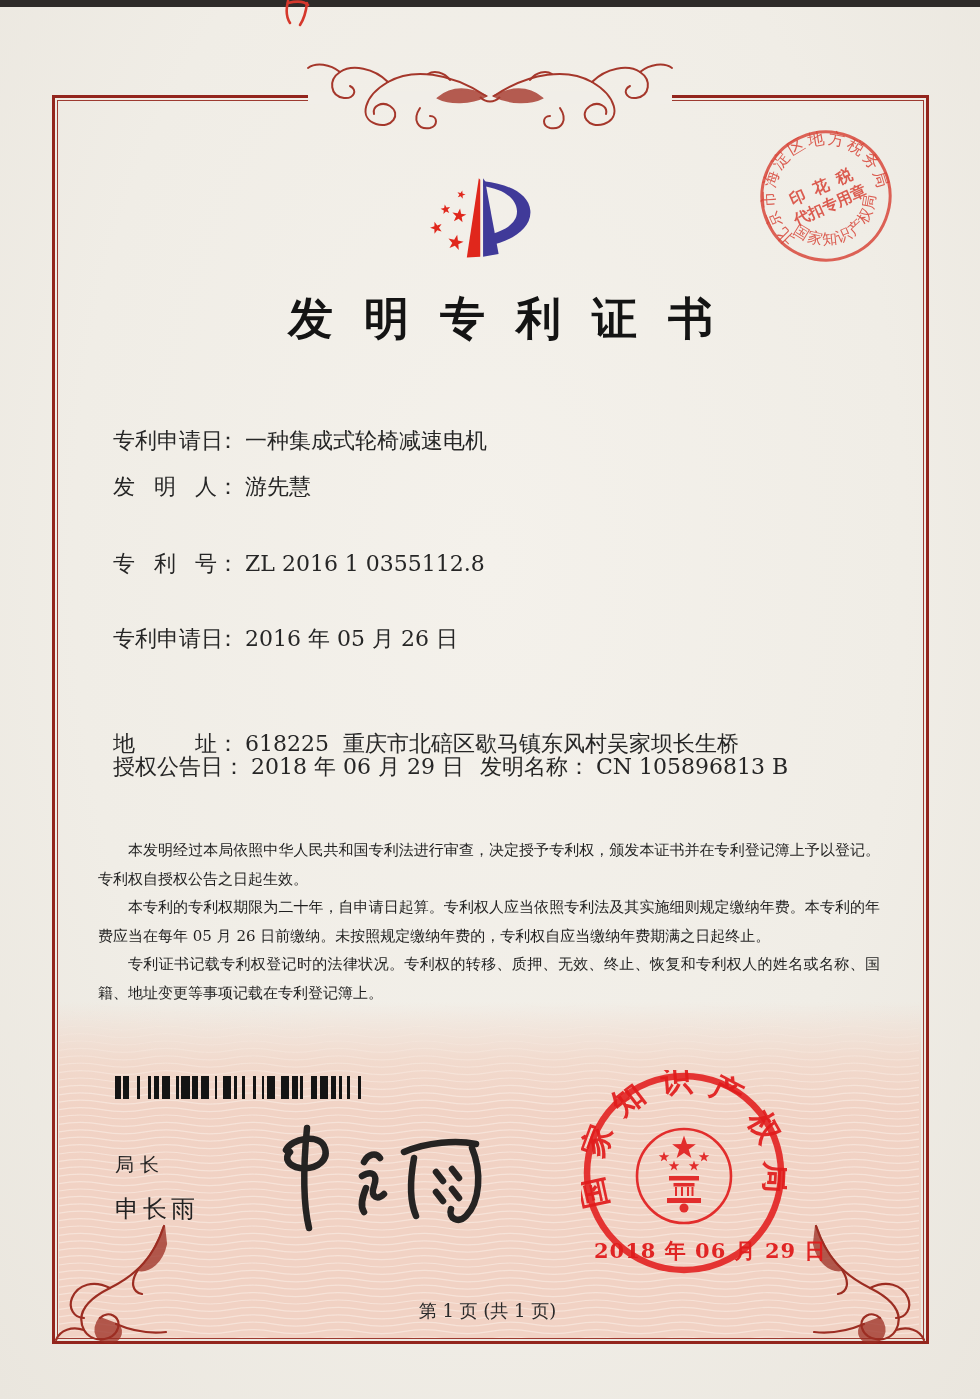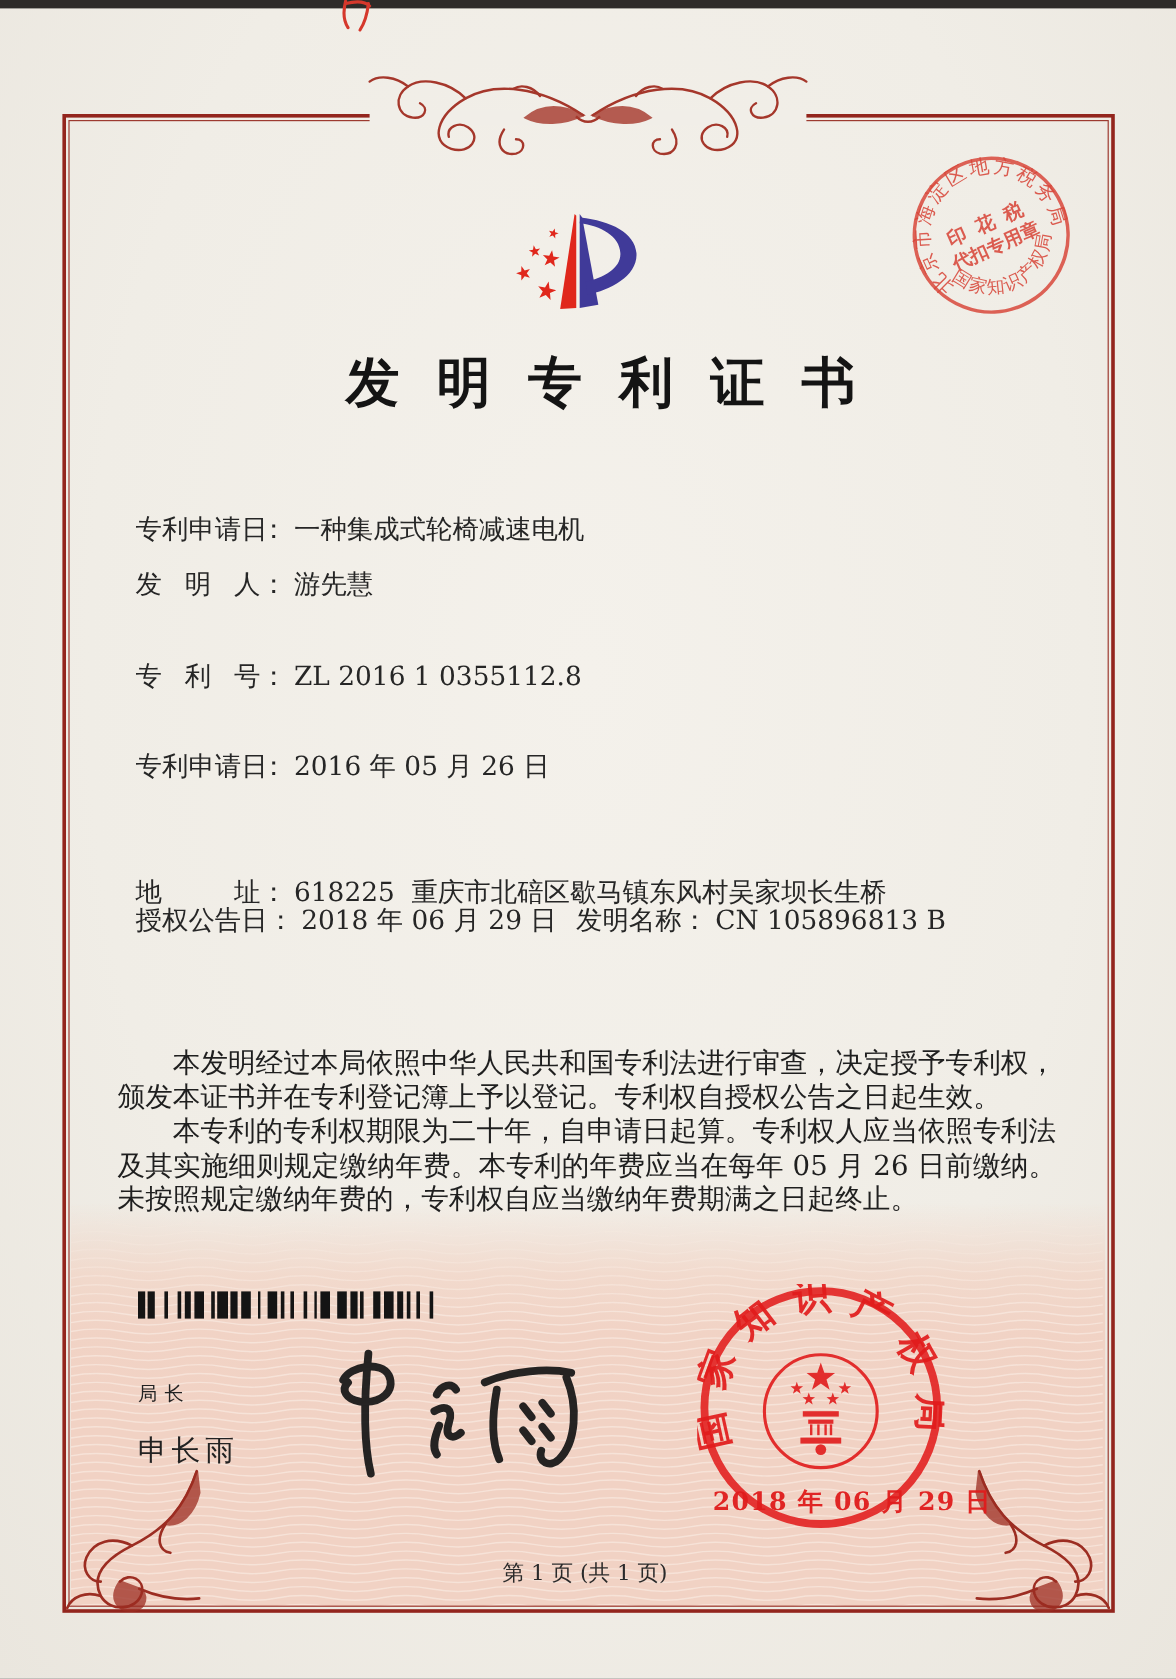--- a/index.html
+++ b/index.html
@@ -27,8 +27,8 @@
   .colon{display:inline-block;}
   .val{white-space:pre;margin-left:6px;}
   .grant2{position:absolute;left:367px;top:0;white-space:nowrap;}
-  .paras{left:98px;top:836px;width:782px;z-index:4;font-size:23px;line-height:28.5px;
-         text-align:justify;color:#1f1f1f;margin-top:36px;}
+  .paras{left:98px;top:836px;width:782px;z-index:4;font-size:15px;line-height:28.5px;
+         text-align:justify;color:#1f1f1f;}
   .paras p{margin:0;text-indent:2em;}
   .barcode{left:115px;top:1076px;width:252px;height:23px;display:flex;overflow:hidden;z-index:4;}
   .barcode i{display:block;height:100%;}

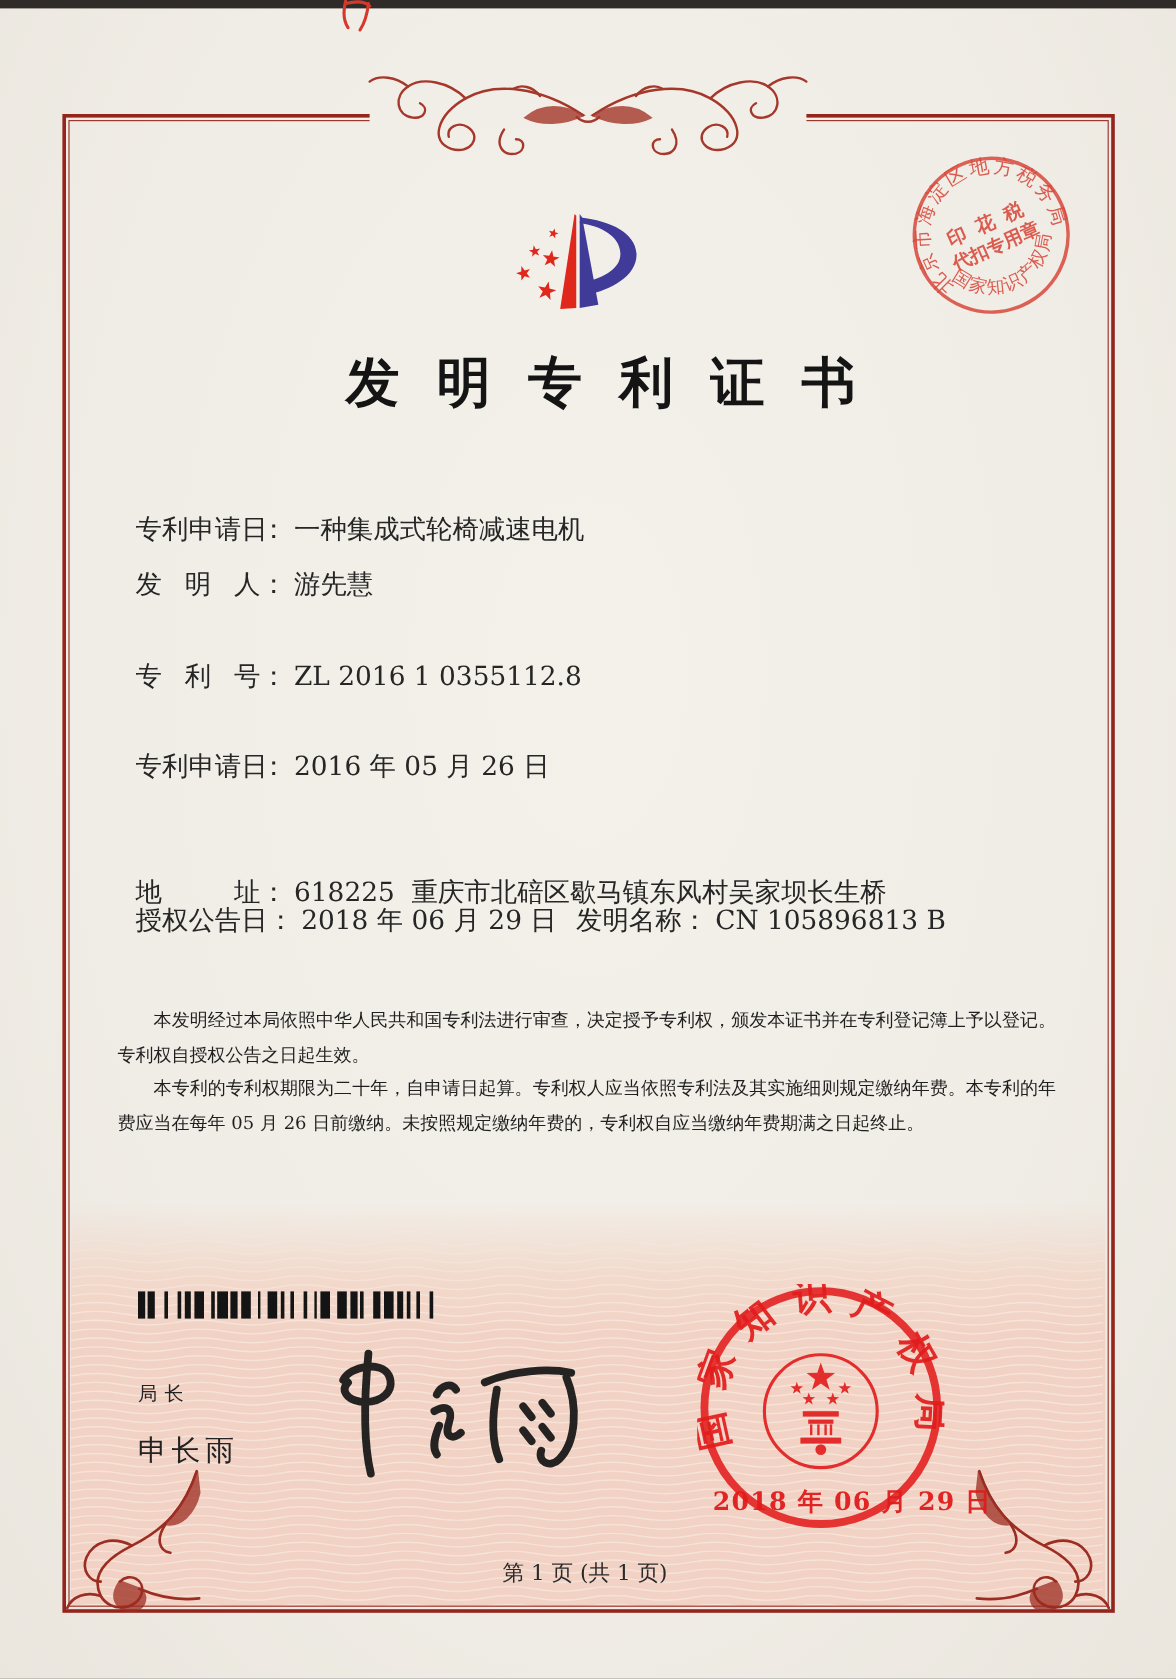--- a/index.html
+++ b/index.html
@@ -201,6 +201,7 @@
   <div class="abs paras">
     <p>本发明经过本局依照中华人民共和国专利法进行审查，决定授予专利权，颁发本证书并在专利登记簿上予以登记。专利权自授权公告之日起生效。</p>
     <p>本专利的专利权期限为二十年，自申请日起算。专利权人应当依照专利法及其实施细则规定缴纳年费。本专利的年费应当在每年 05 月 26 日前缴纳。未按照规定缴纳年费的，专利权自应当缴纳年费期满之日起终止。</p>
+    <p>专利证书记载专利权登记时的法律状况。专利权的转移、质押、无效、终止、恢复和专利权人的姓名或名称、国籍、地址变更等事项记载在专利登记簿上。</p>
   </div>
 
   <div class="abs barcode">

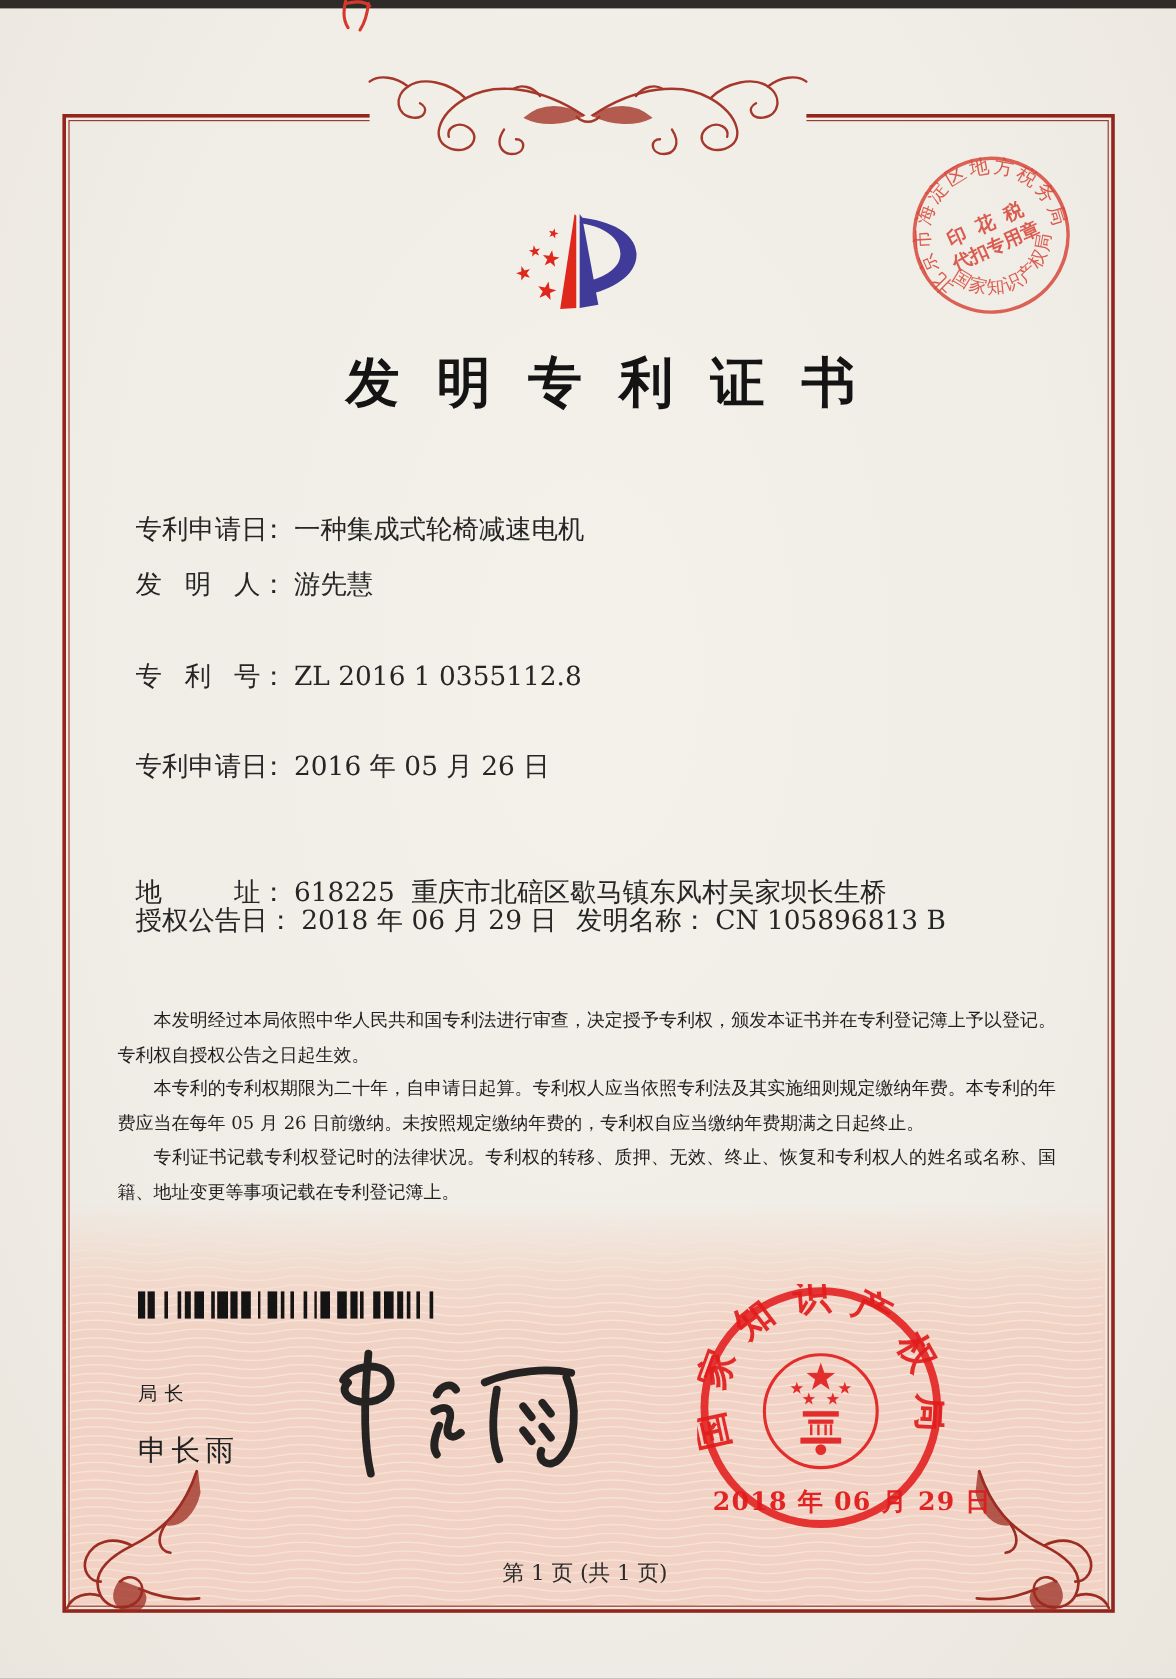--- a/index.html
+++ b/index.html
@@ -32,7 +32,7 @@
   .paras p{margin:0;text-indent:2em;}
   .barcode{left:115px;top:1076px;width:252px;height:23px;display:flex;overflow:hidden;z-index:4;}
   .barcode i{display:block;height:100%;}
-  .sig-title{left:115px;top:1152px;font-size:16px;letter-spacing:6px;color:#222;z-index:4;}
+  .sig-title{left:115px;top:1152px;font-size:19px;letter-spacing:6px;color:#222;z-index:4;}
   .sig-name{left:115px;top:1193px;font-size:24px;letter-spacing:4px;color:#222;z-index:4;}
   .signature{left:252px;top:1114px;z-index:4;}
   .seal{left:581px;top:1070px;z-index:5;}

